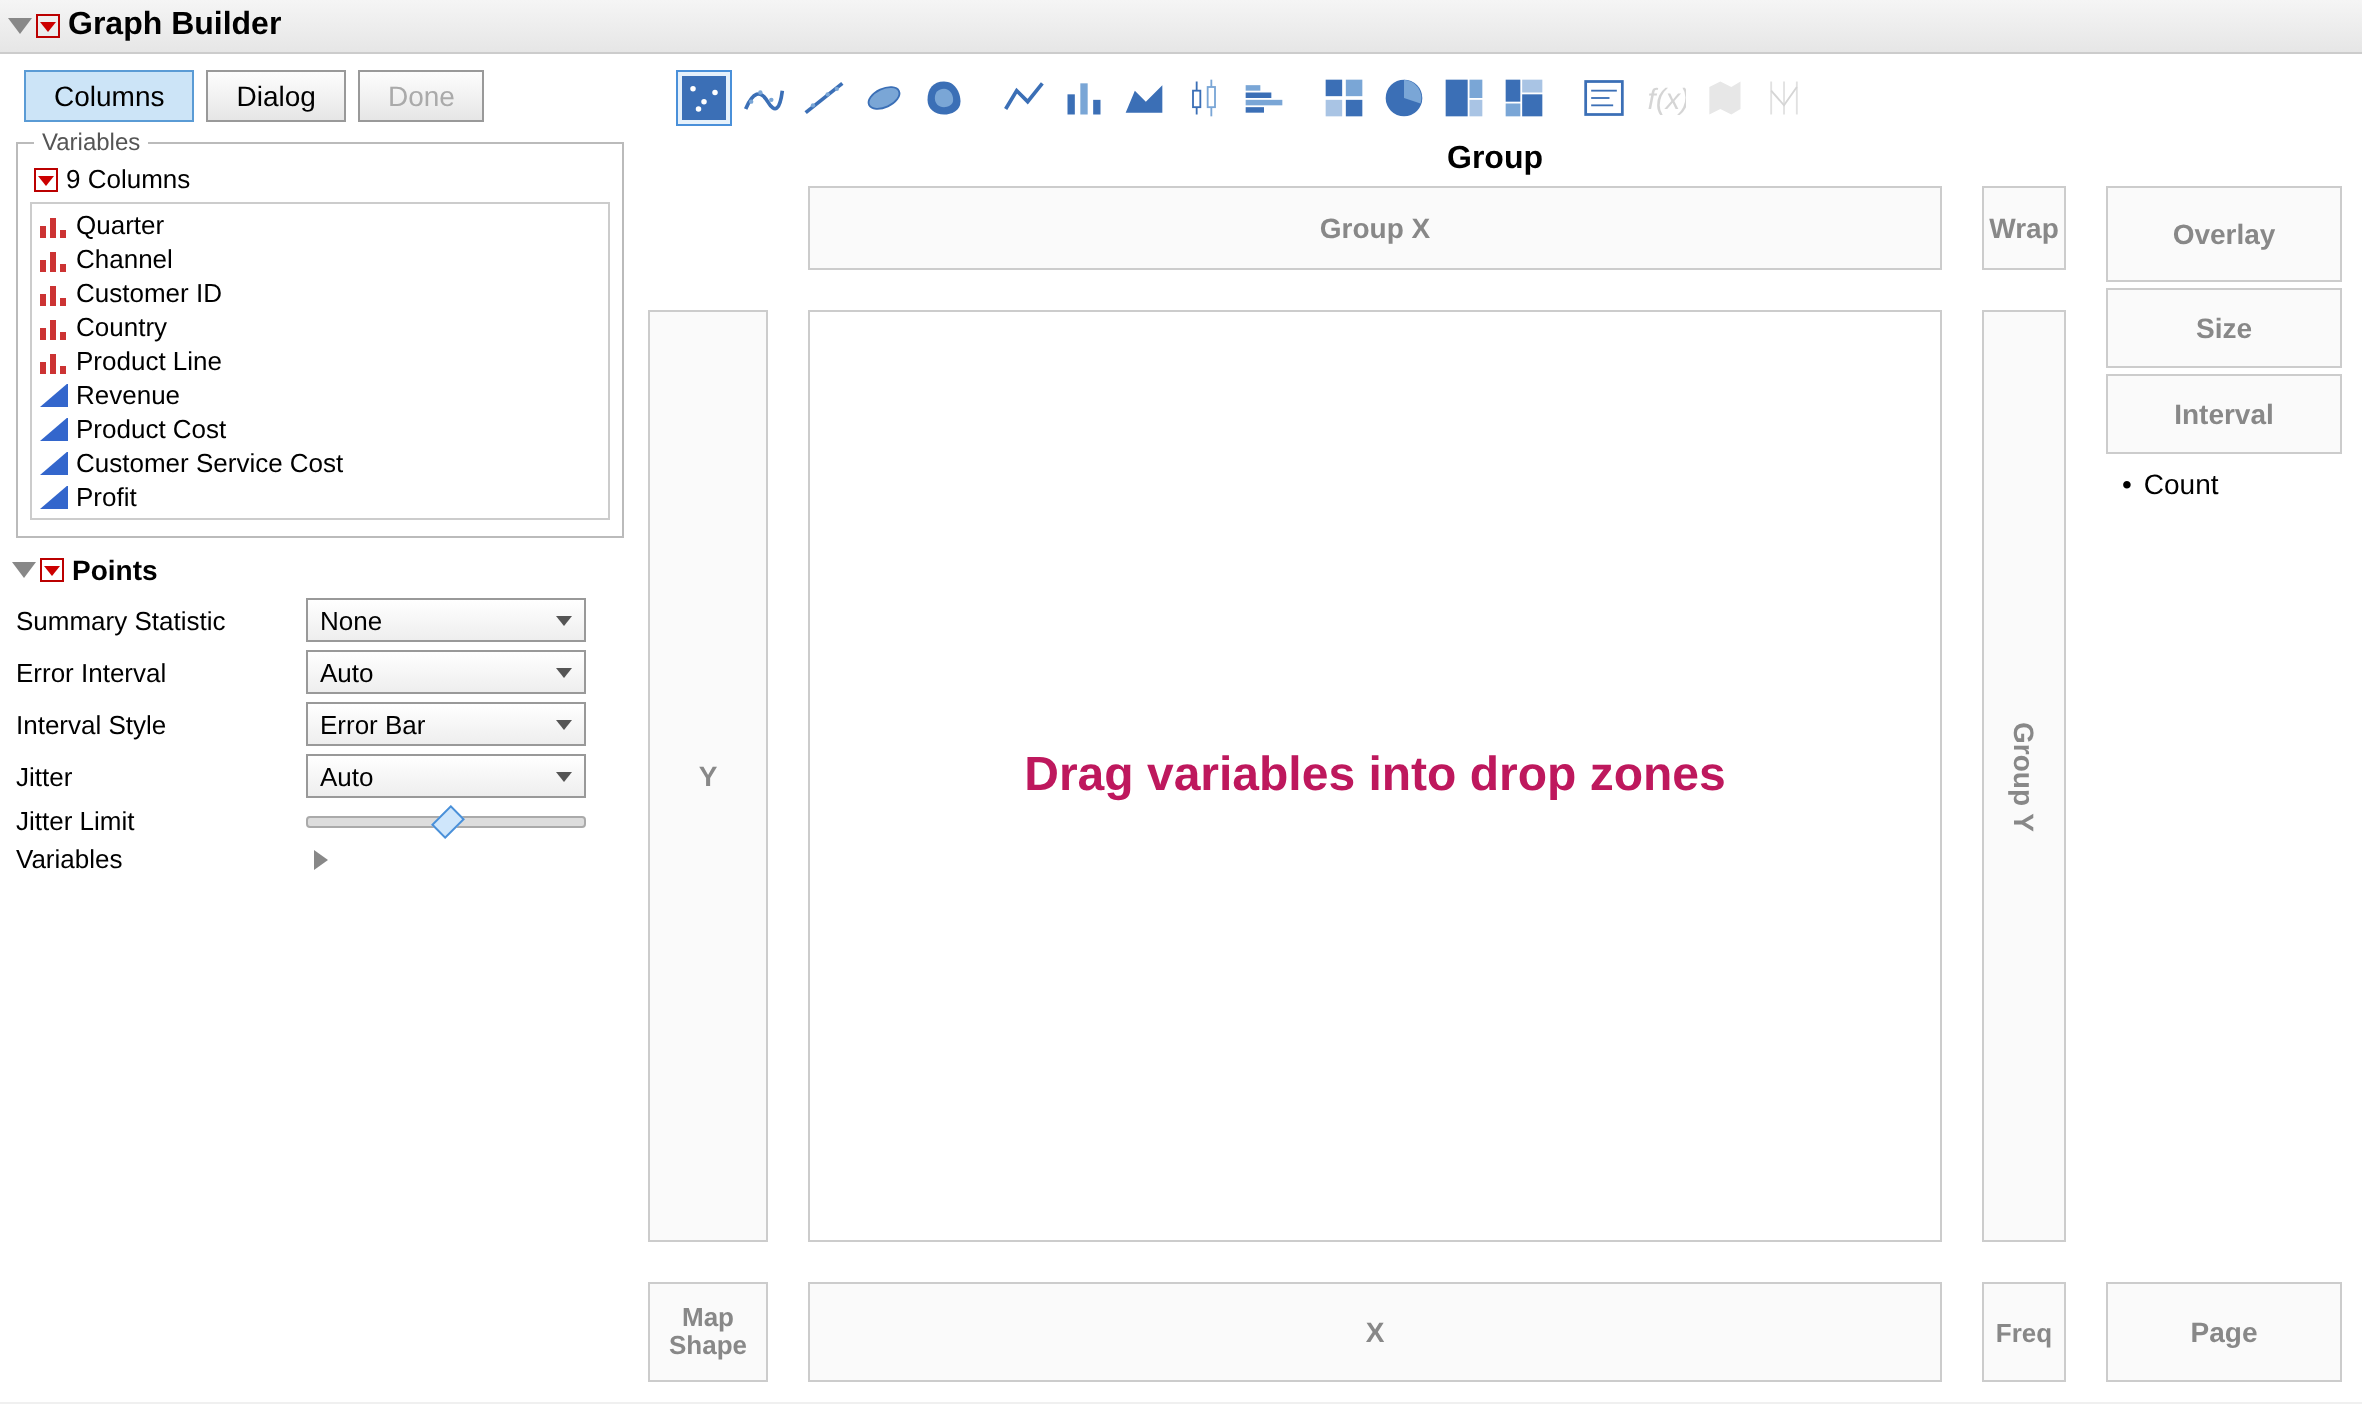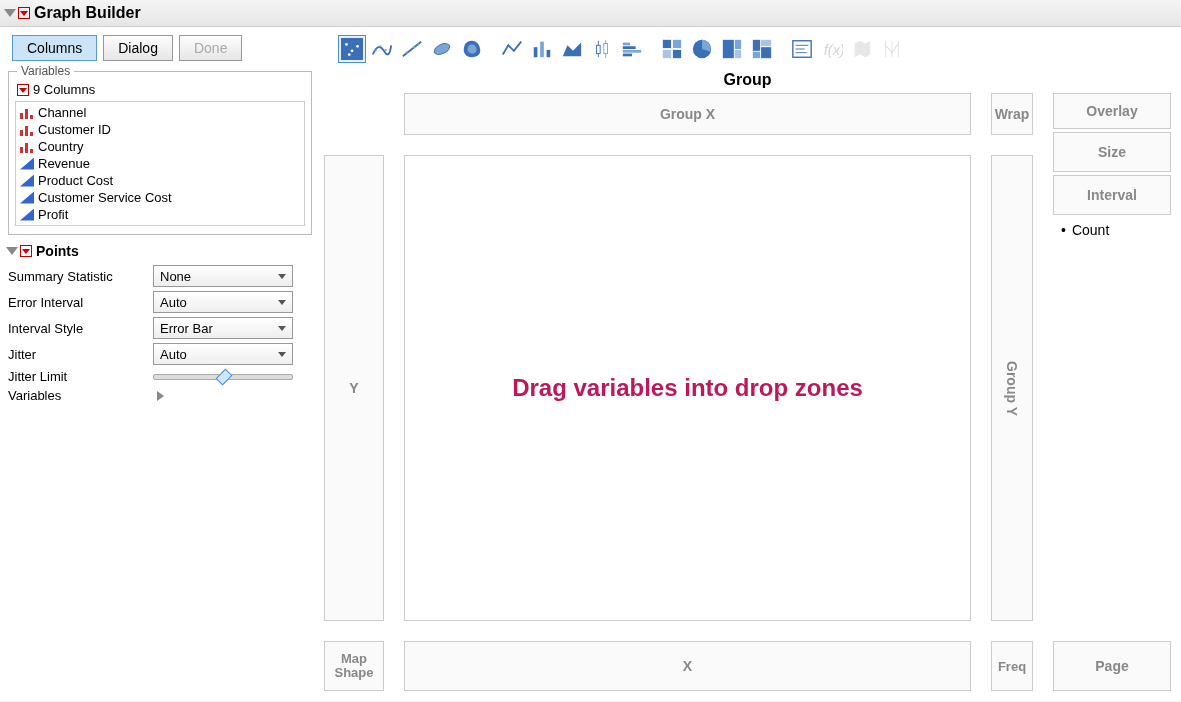--- a/index.html
+++ b/index.html
@@ -123,6 +123,10 @@
       <div class="col-list" id="col-list">
           <div class="col-item">
             <span class="nom-icon"></span>
+            <span>Quarter</span>
+          </div>
+          <div class="col-item">
+            <span class="nom-icon"></span>
             <span>Channel</span>
           </div>
           <div class="col-item">

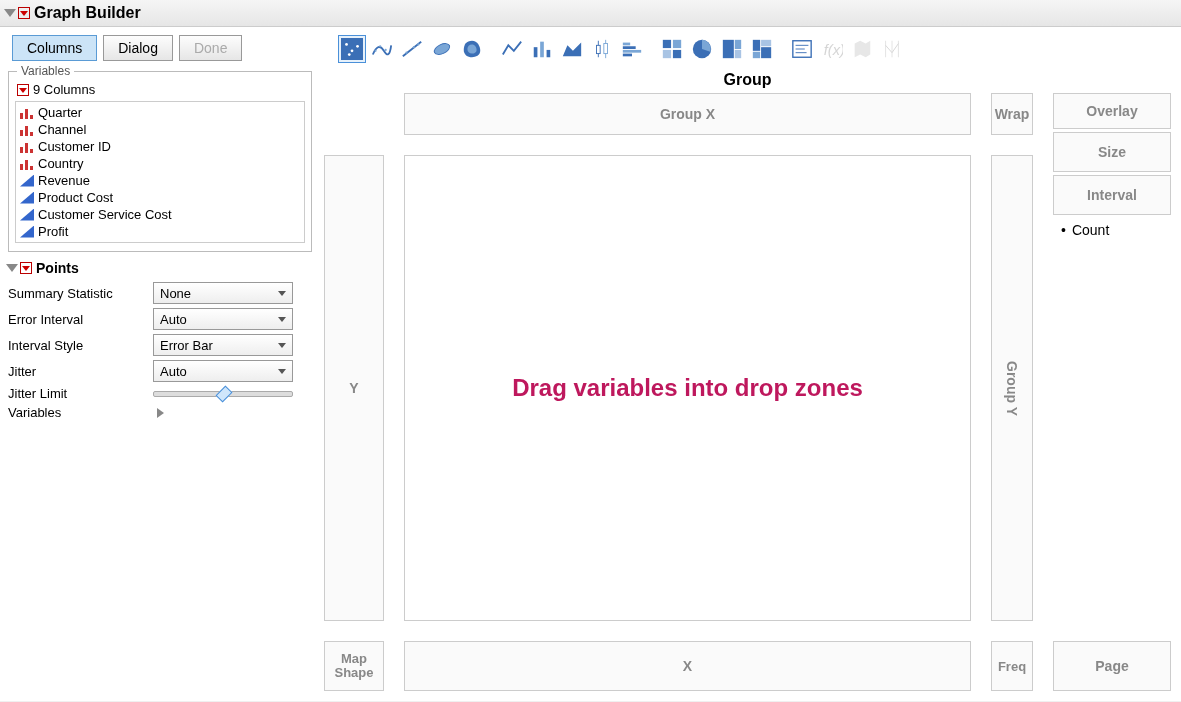--- a/index.html
+++ b/index.html
@@ -344,7 +344,7 @@
       <div class="dz" style="grid-column:2;grid-row:1;">Group X</div>
       <div class="dz" style="grid-column:3;grid-row:1;">Wrap</div>
       <div class="overlay-cell" style="grid-column:4;grid-row:1 / span 2;">
-        <div class="dz" style="height:36px">Overlay</div>
+        <div class="dz" style="height:48px">Overlay</div>
         <div class="dz" style="height:40px">Size</div>
         <div class="dz" style="height:40px">Interval</div>
         <div class="legend">

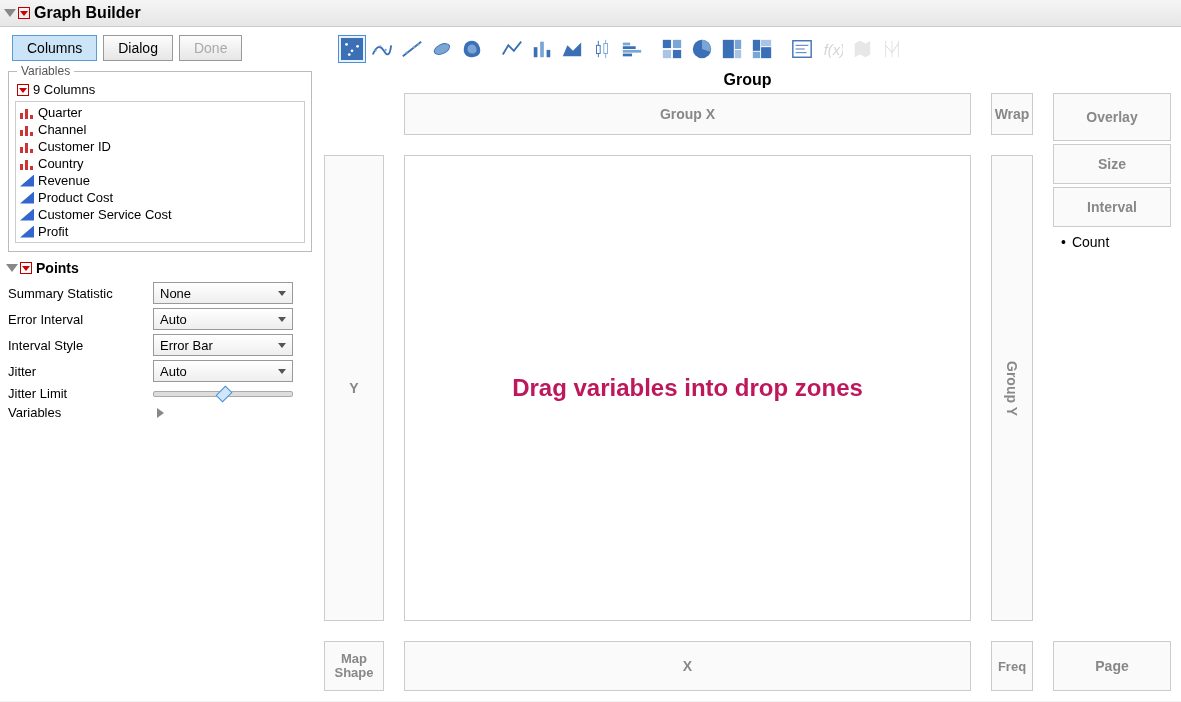--- a/index.html
+++ b/index.html
@@ -138,6 +138,10 @@
             <span>Country</span>
           </div>
           <div class="col-item">
+            <span class="nom-icon"></span>
+            <span>Product Line</span>
+          </div>
+          <div class="col-item">
             <span class="cont-icon"></span>
             <span>Revenue</span>
           </div>

